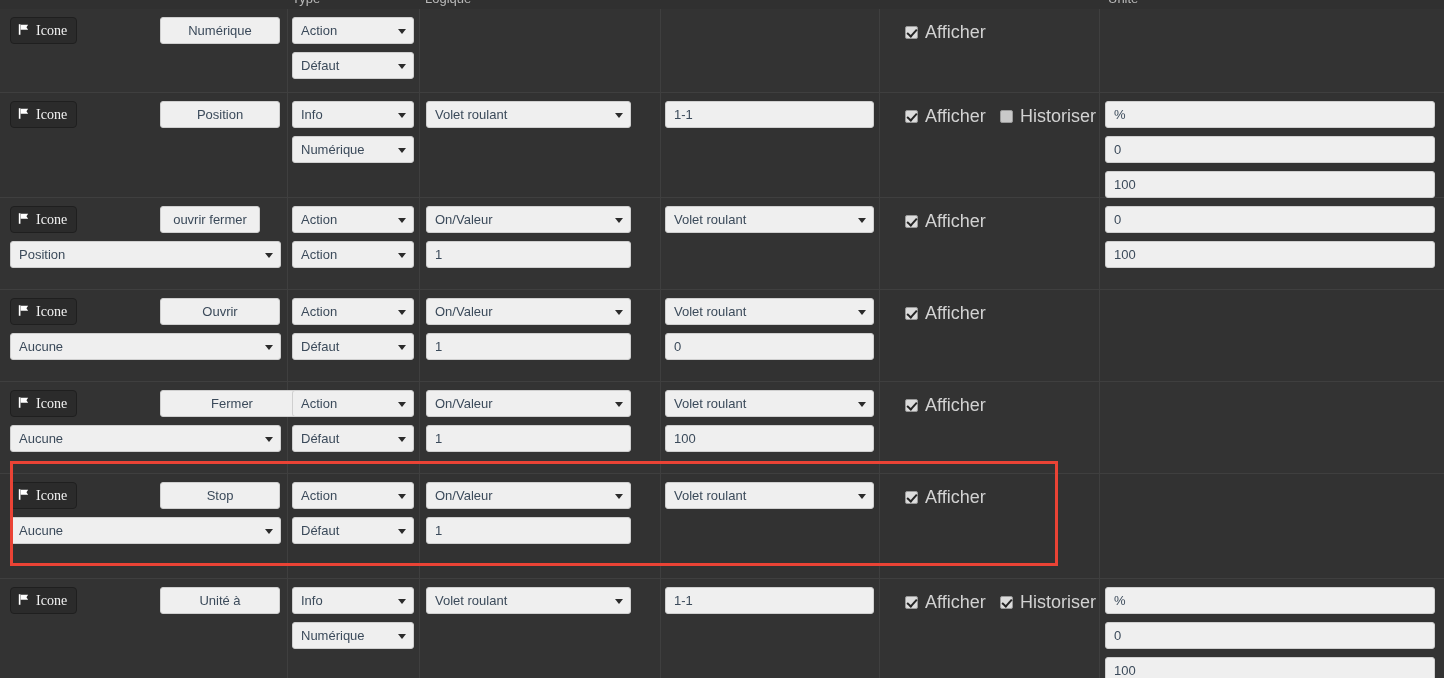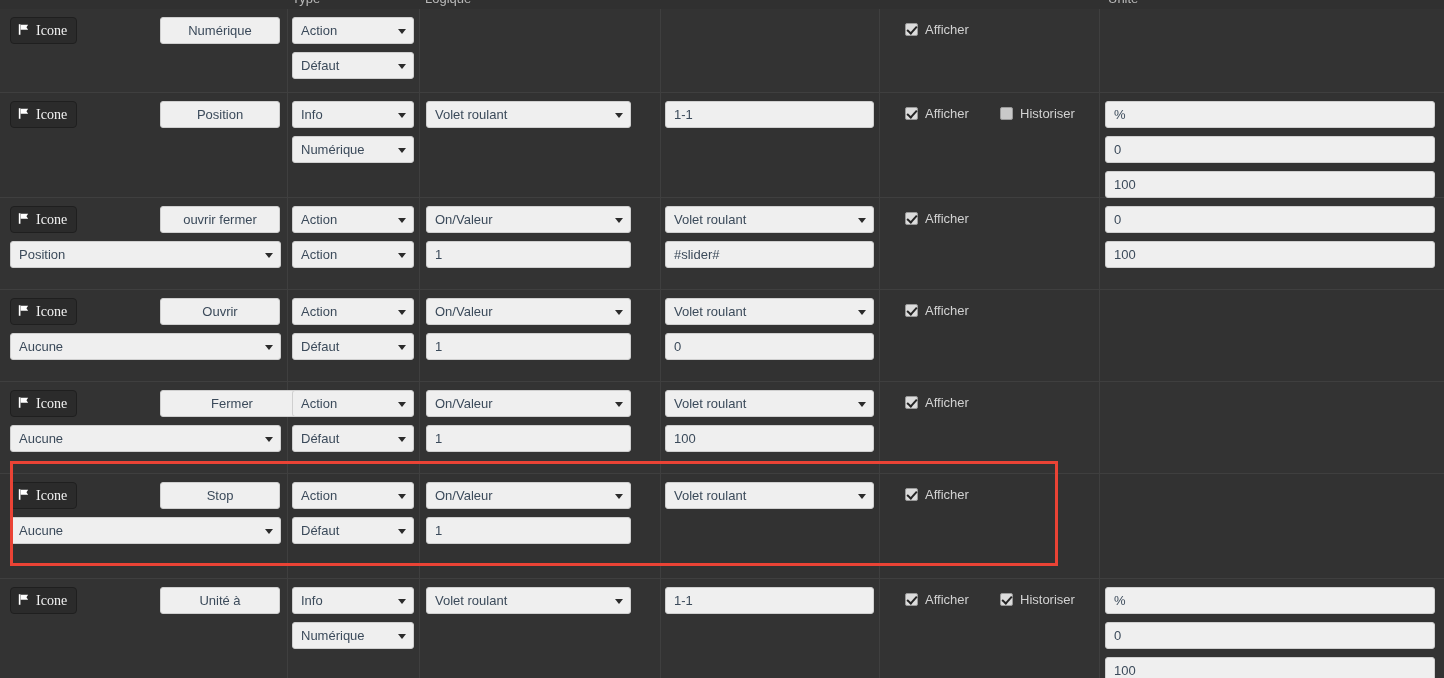--- a/index.html
+++ b/index.html
@@ -124,7 +124,7 @@
     align-items: center;
     gap: 7px;
     color: #d2d2d2;
-    font-size: 13px;
+    font-size: 18px;
     white-space: nowrap;
     cursor: pointer;
   }

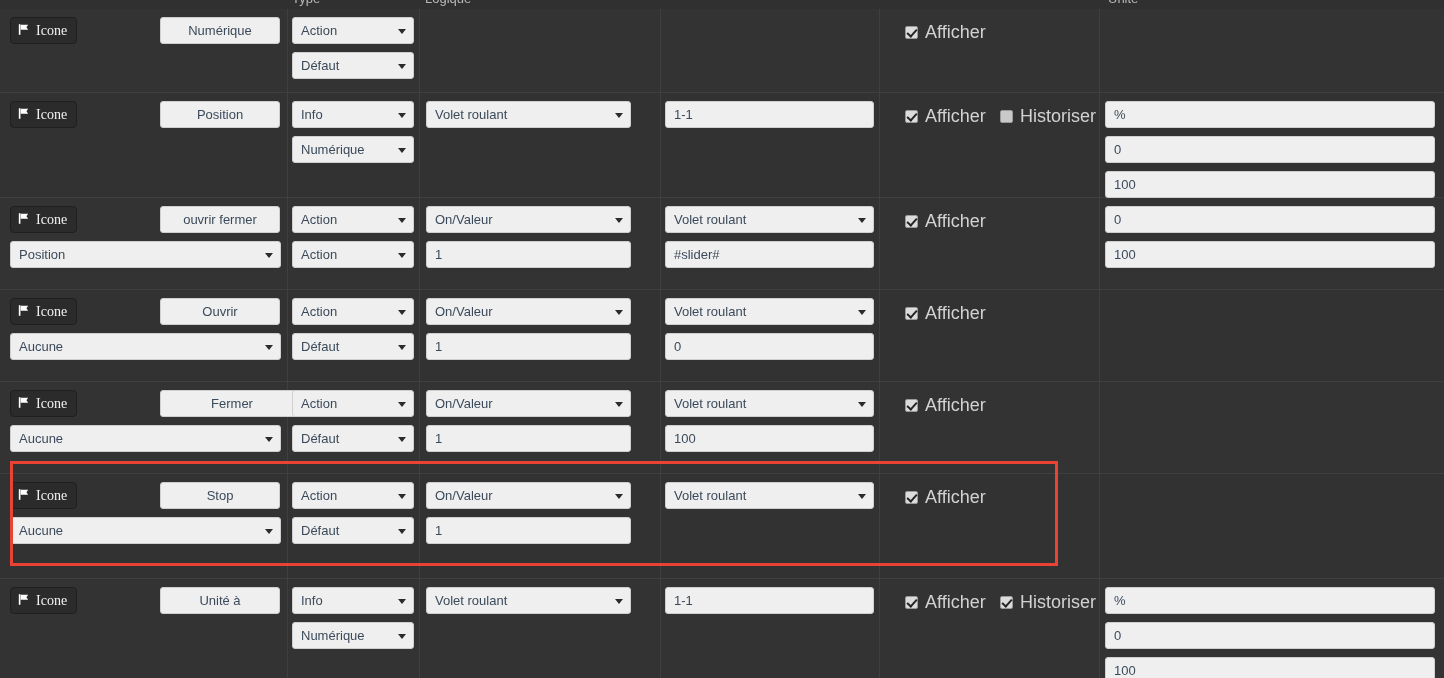--- a/index.html
+++ b/index.html
@@ -257,7 +257,7 @@
               </svg></span>
             <span>Icone</span>
           </span></div>
-        <div class="cell" style="left:160px;top:8px;width:120px">
+        <div class="cell" style="left:160px;top:8px;width:100px">
           <div class="txt center"><span>ouvrir  fermer</span></div>
         </div>
         <div class="cell" style="left:10px;top:43px;width:271px">

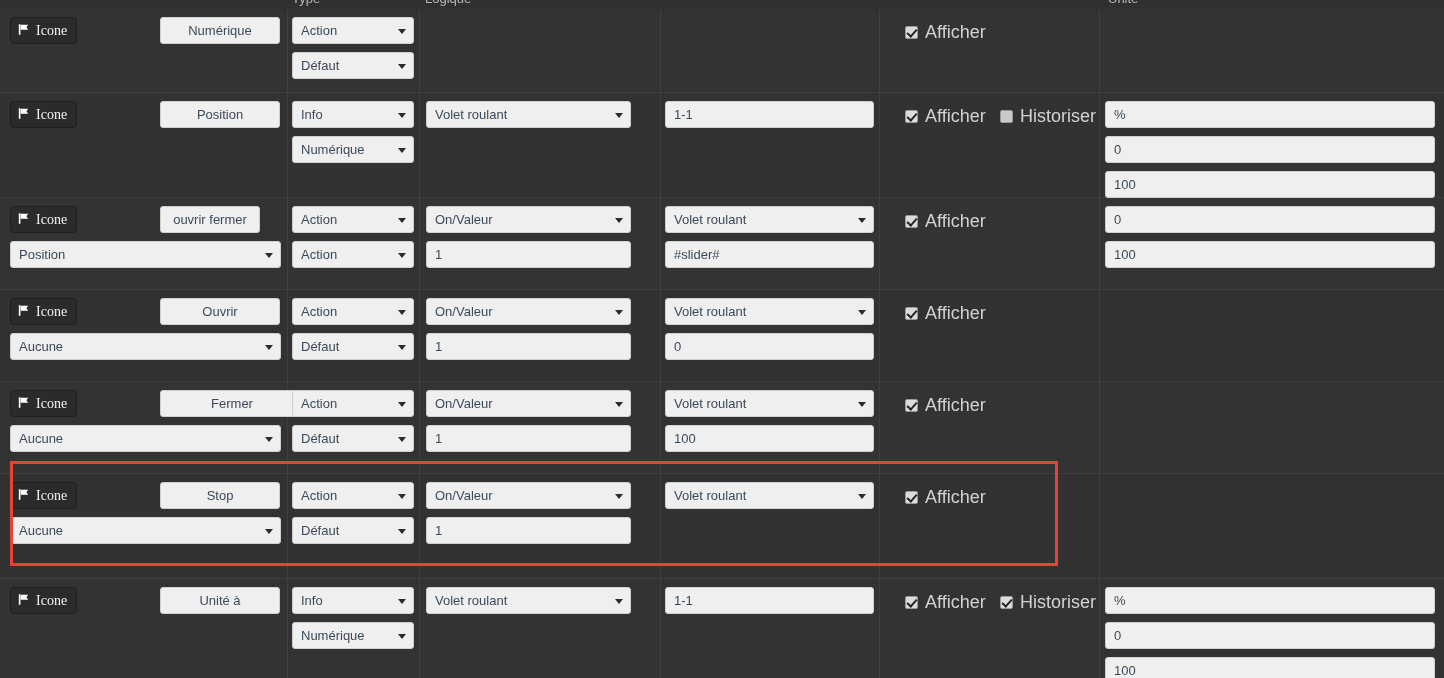--- a/index.html
+++ b/index.html
@@ -278,9 +278,6 @@
         <div class="cell" style="left:665px;top:8px;width:209px">
           <div class="sel"><span>Volet roulant</span><span class="caret"></span></div>
         </div>
-        <div class="cell" style="left:665px;top:43px;width:209px">
-          <div class="txt"><span>#slider#</span></div>
-        </div>
         <div class="cell" style="left:905px;top:13px"><label class="chk-wrap">
             <span class="cbox on"></span>
             <span>Afficher</span>

